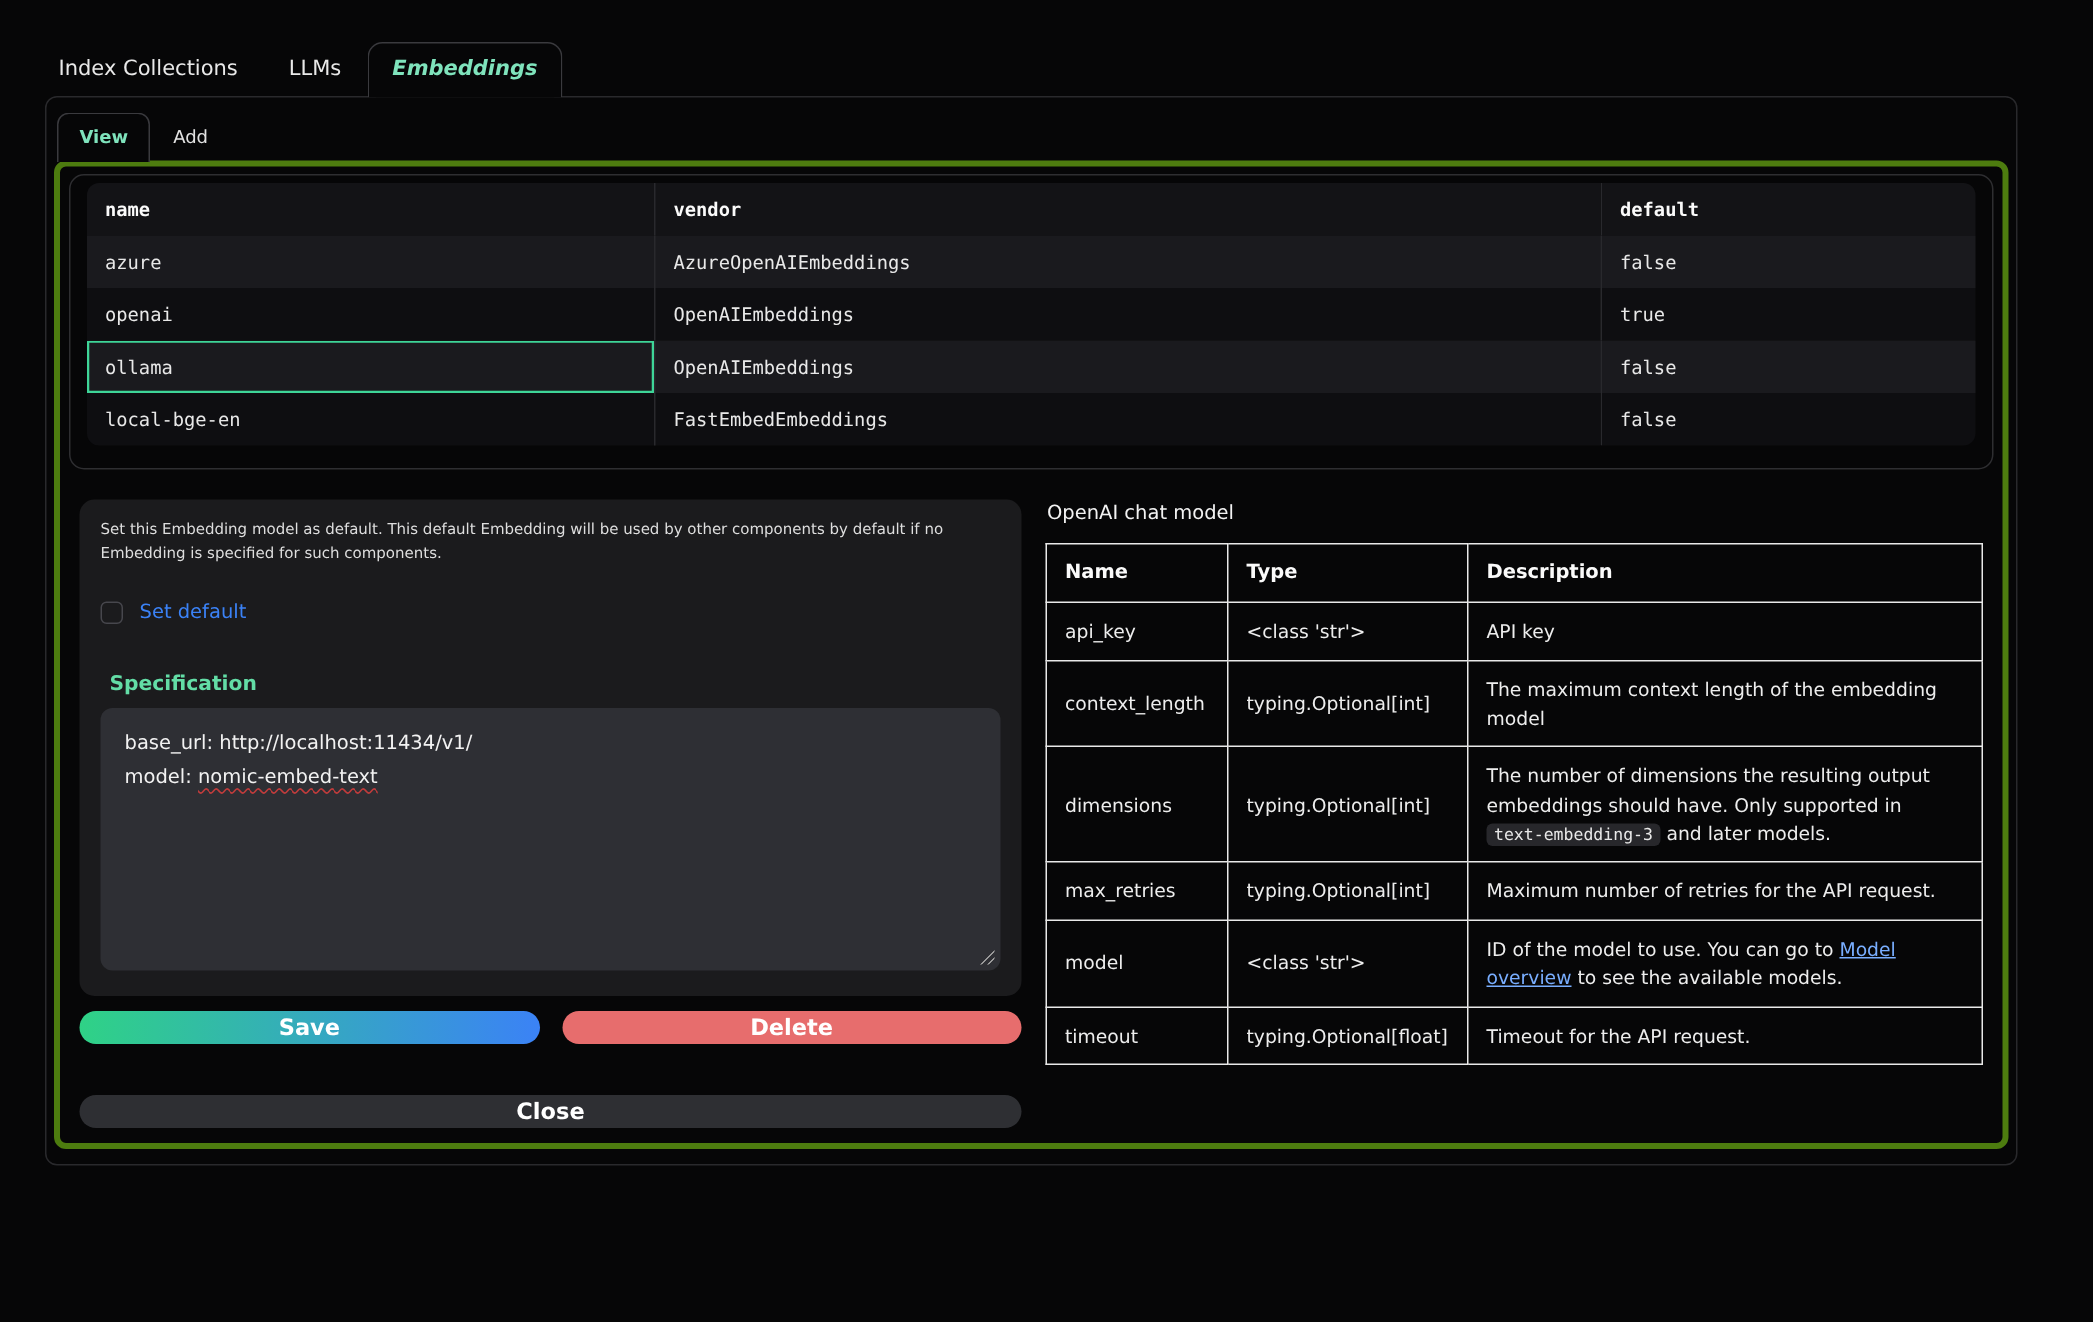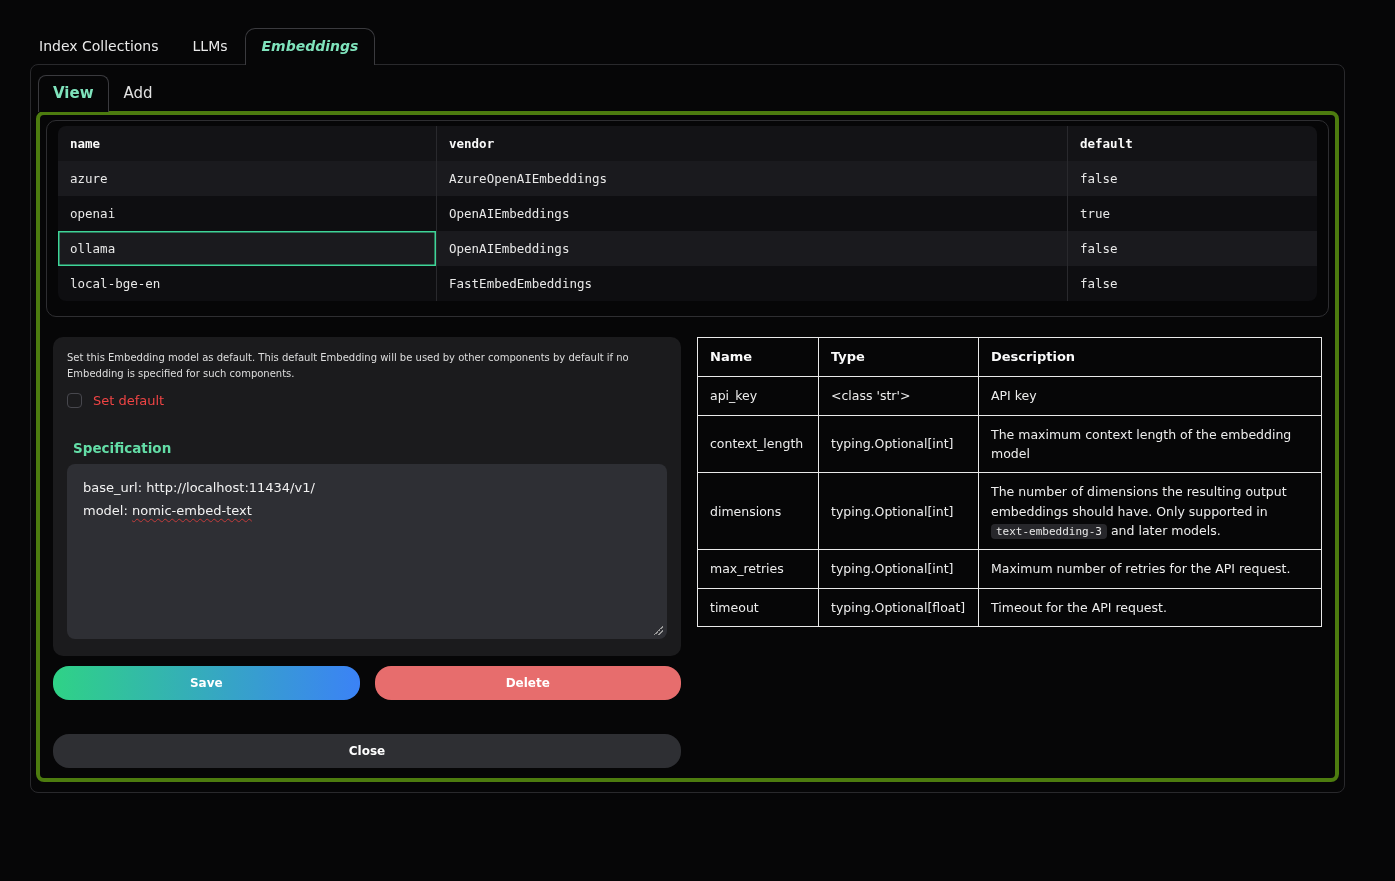--- a/index.html
+++ b/index.html
@@ -16,7 +16,7 @@
                 padding:10px 5px 10px 5px; position:relative; z-index:1; }
   
   .inner-tabs { display:flex; padding-left:2px; position:relative; z-index:2; }
-  .inner-tab { padding:8px 14px 10px; font-size:15px; color:#e2e2e2; border:1px solid transparent;
+  .inner-tab { padding:8px 14px 10px; font-size:12px; color:#e2e2e2; border:1px solid transparent;
                border-bottom:none; border-radius:8px 8px 0 0; margin-bottom:-1px; cursor:default; }
   .inner-tab.active { color:#7fe3bc; font-weight:bold; border-color:#3a3a3e; background:#060607; }
   .inner-card { border:4px solid #4d7c0f; border-radius:8px; padding:4px; }

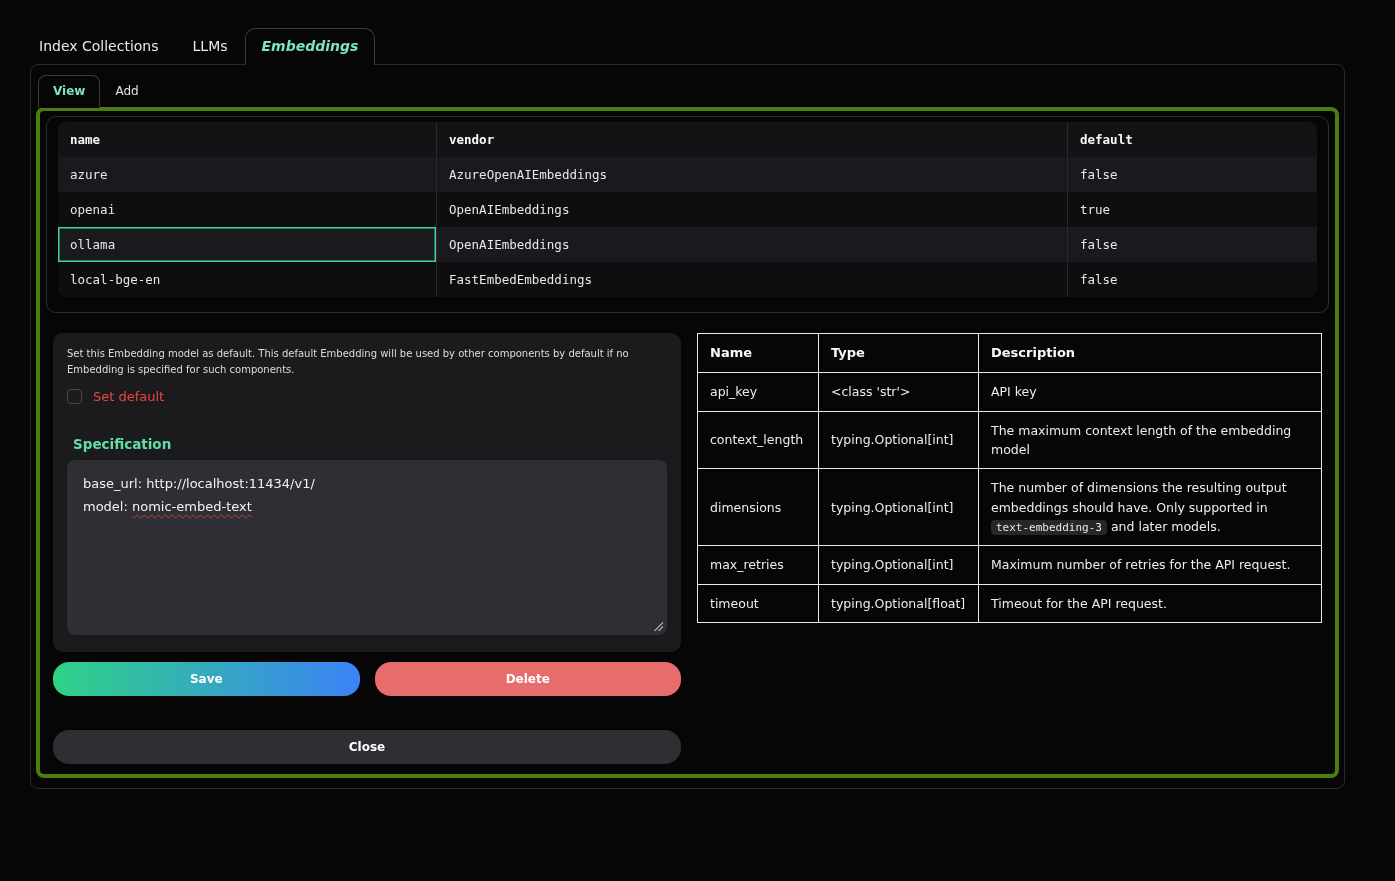--- a/index.html
+++ b/index.html
@@ -153,6 +153,7 @@
         </div>
 
         <div class="right-col">
+          <div class="detail-title">OpenAI chat model</div>
           <table class="detail">
             <colgroup>
                 <col class="c-name">

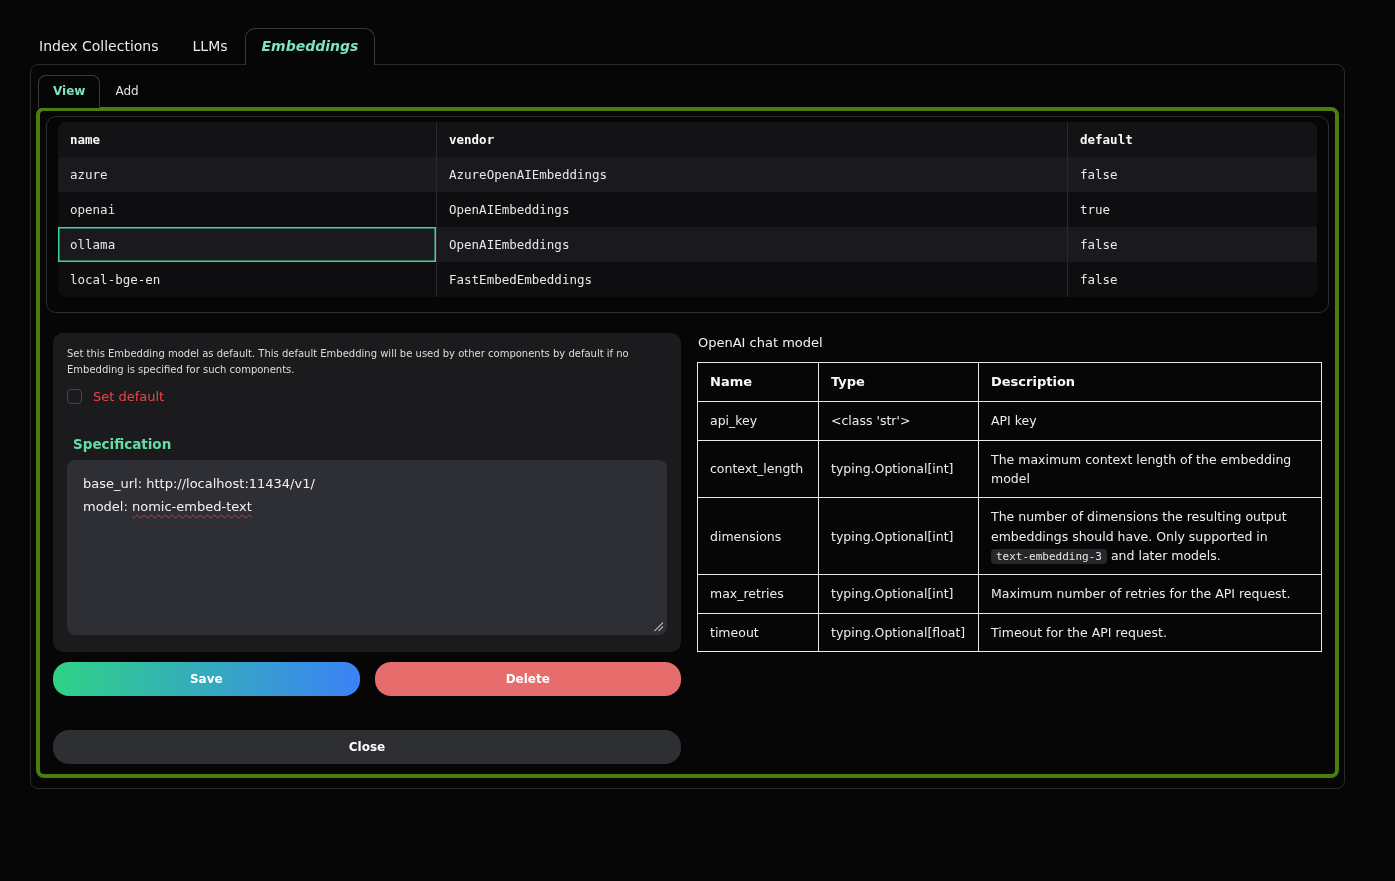--- a/index.html
+++ b/index.html
@@ -42,7 +42,7 @@
   
   .panel { background:#1b1b1d; border-radius:10px; padding:13px 14px 17px 14px; }
   .panel .desc { font-size:10px; line-height:1.55; color:#dedede; max-width:604px; }
-  .cb-row { display:flex; align-items:center; gap:11px; margin-top:12px; font-size:13px; color:#ef4444; cursor:default; }
+  .cb-row { display:flex; align-items:center; gap:11px; margin-top:24px; font-size:13px; color:#3b82f6; cursor:default; }
   .cb { width:15px; height:15px; border:1.5px solid #47474d; border-radius:4px; background:transparent; flex:none; }
   .spec-head { margin:32px 0 0 6px; font-size:13.5px; font-weight:bold; color:#63dda6; }
   .spec-sub { margin-top:15px; font-size:11.8px; color:#cfcfcf; }

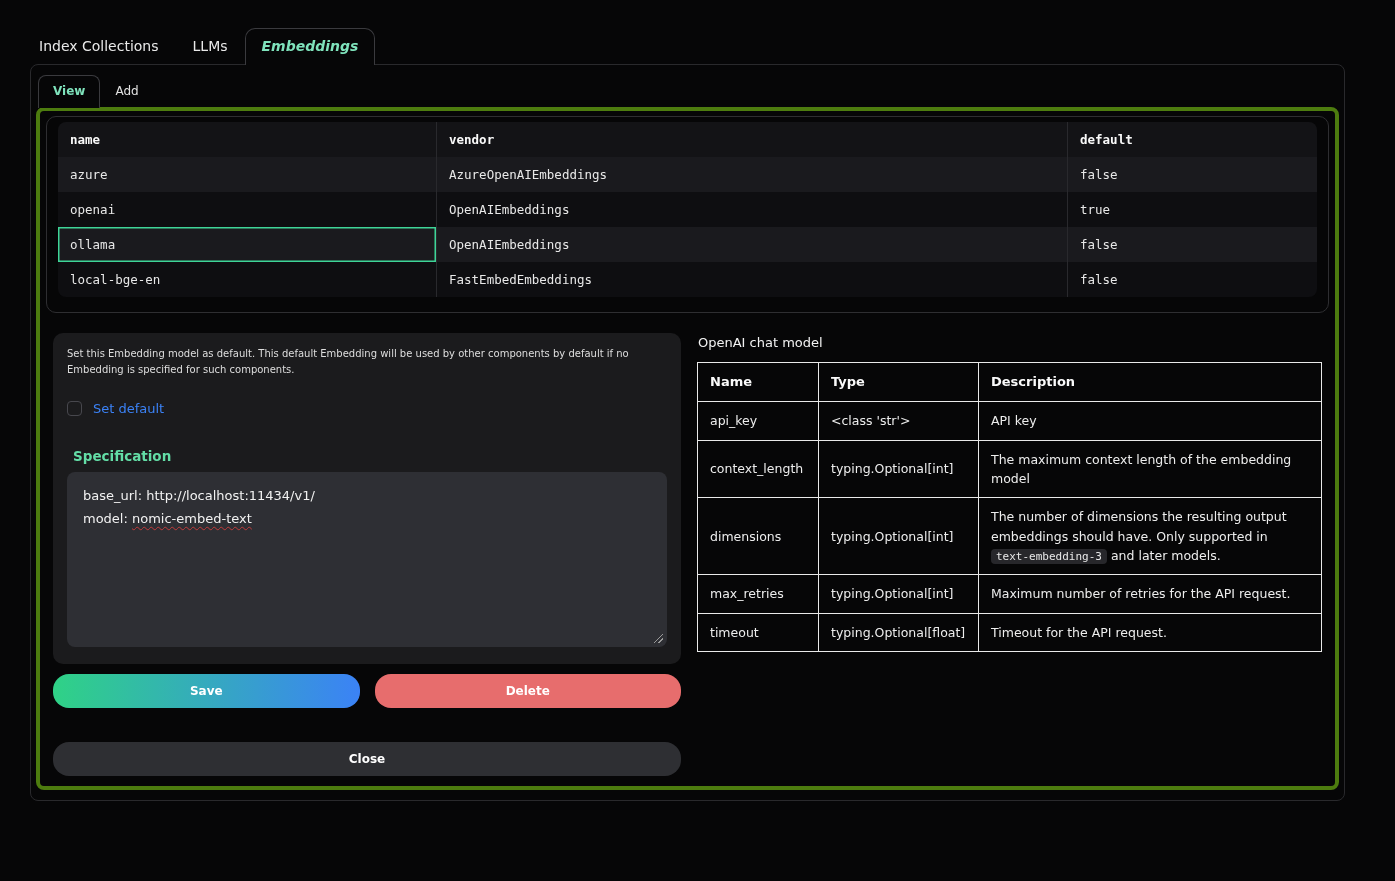--- a/index.html
+++ b/index.html
@@ -189,6 +189,11 @@
                   <td>Maximum number of retries for the API request.</td>
                 </tr>
                 <tr>
+                  <td>model</td>
+                  <td>&lt;class 'str'&gt;</td>
+                  <td>ID of the model to use. You can go to <span class="dlink">Model overview</span> to see the available models.</td>
+                </tr>
+                <tr>
                   <td>timeout</td>
                   <td>typing.Optional[float]</td>
                   <td>Timeout for the API request.</td>

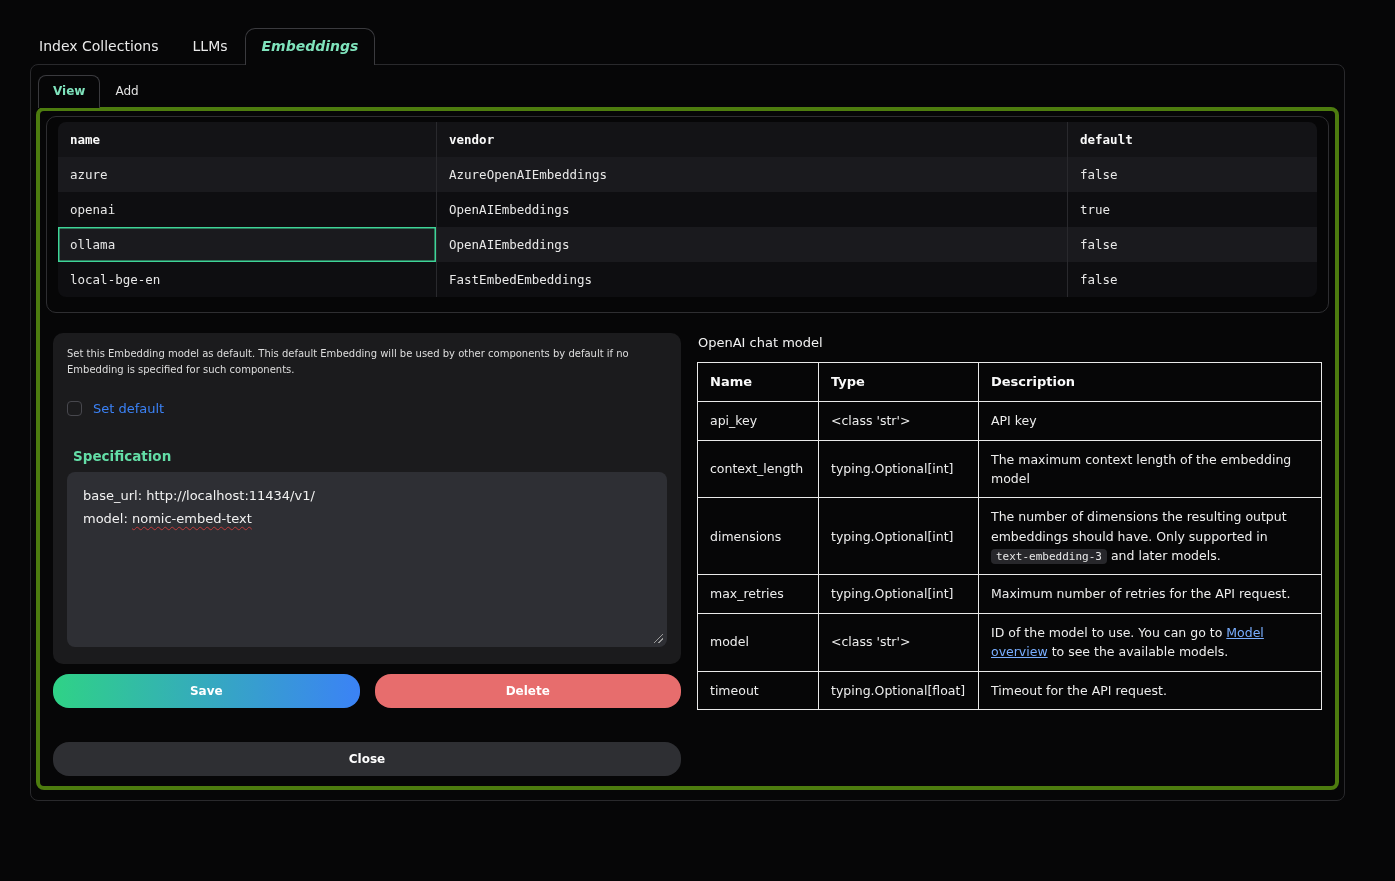--- a/index.html
+++ b/index.html
@@ -54,7 +54,7 @@
      background:linear-gradient(135deg, transparent 52%, #9a9a9a 52% 60%, transparent 60% 74%, #9a9a9a 74% 82%, transparent 82%); }
   
   .btn-row { display:flex; gap:15px; margin-top:10px; }
-  .btn { height:34px; border:none; border-radius:16px; font-family:inherit; font-size:12px; font-weight:bold;
+  .btn { height:22px; border:none; border-radius:16px; font-family:inherit; font-size:15px; font-weight:bold;
          color:#ffffff; cursor:pointer; display:flex; align-items:center; justify-content:center; }
   .btn.save { flex:1; background:linear-gradient(90deg,#2fd286 0%,#3b82f6 100%); }
   .btn.delete { flex:1; background:#e76d6d; }

